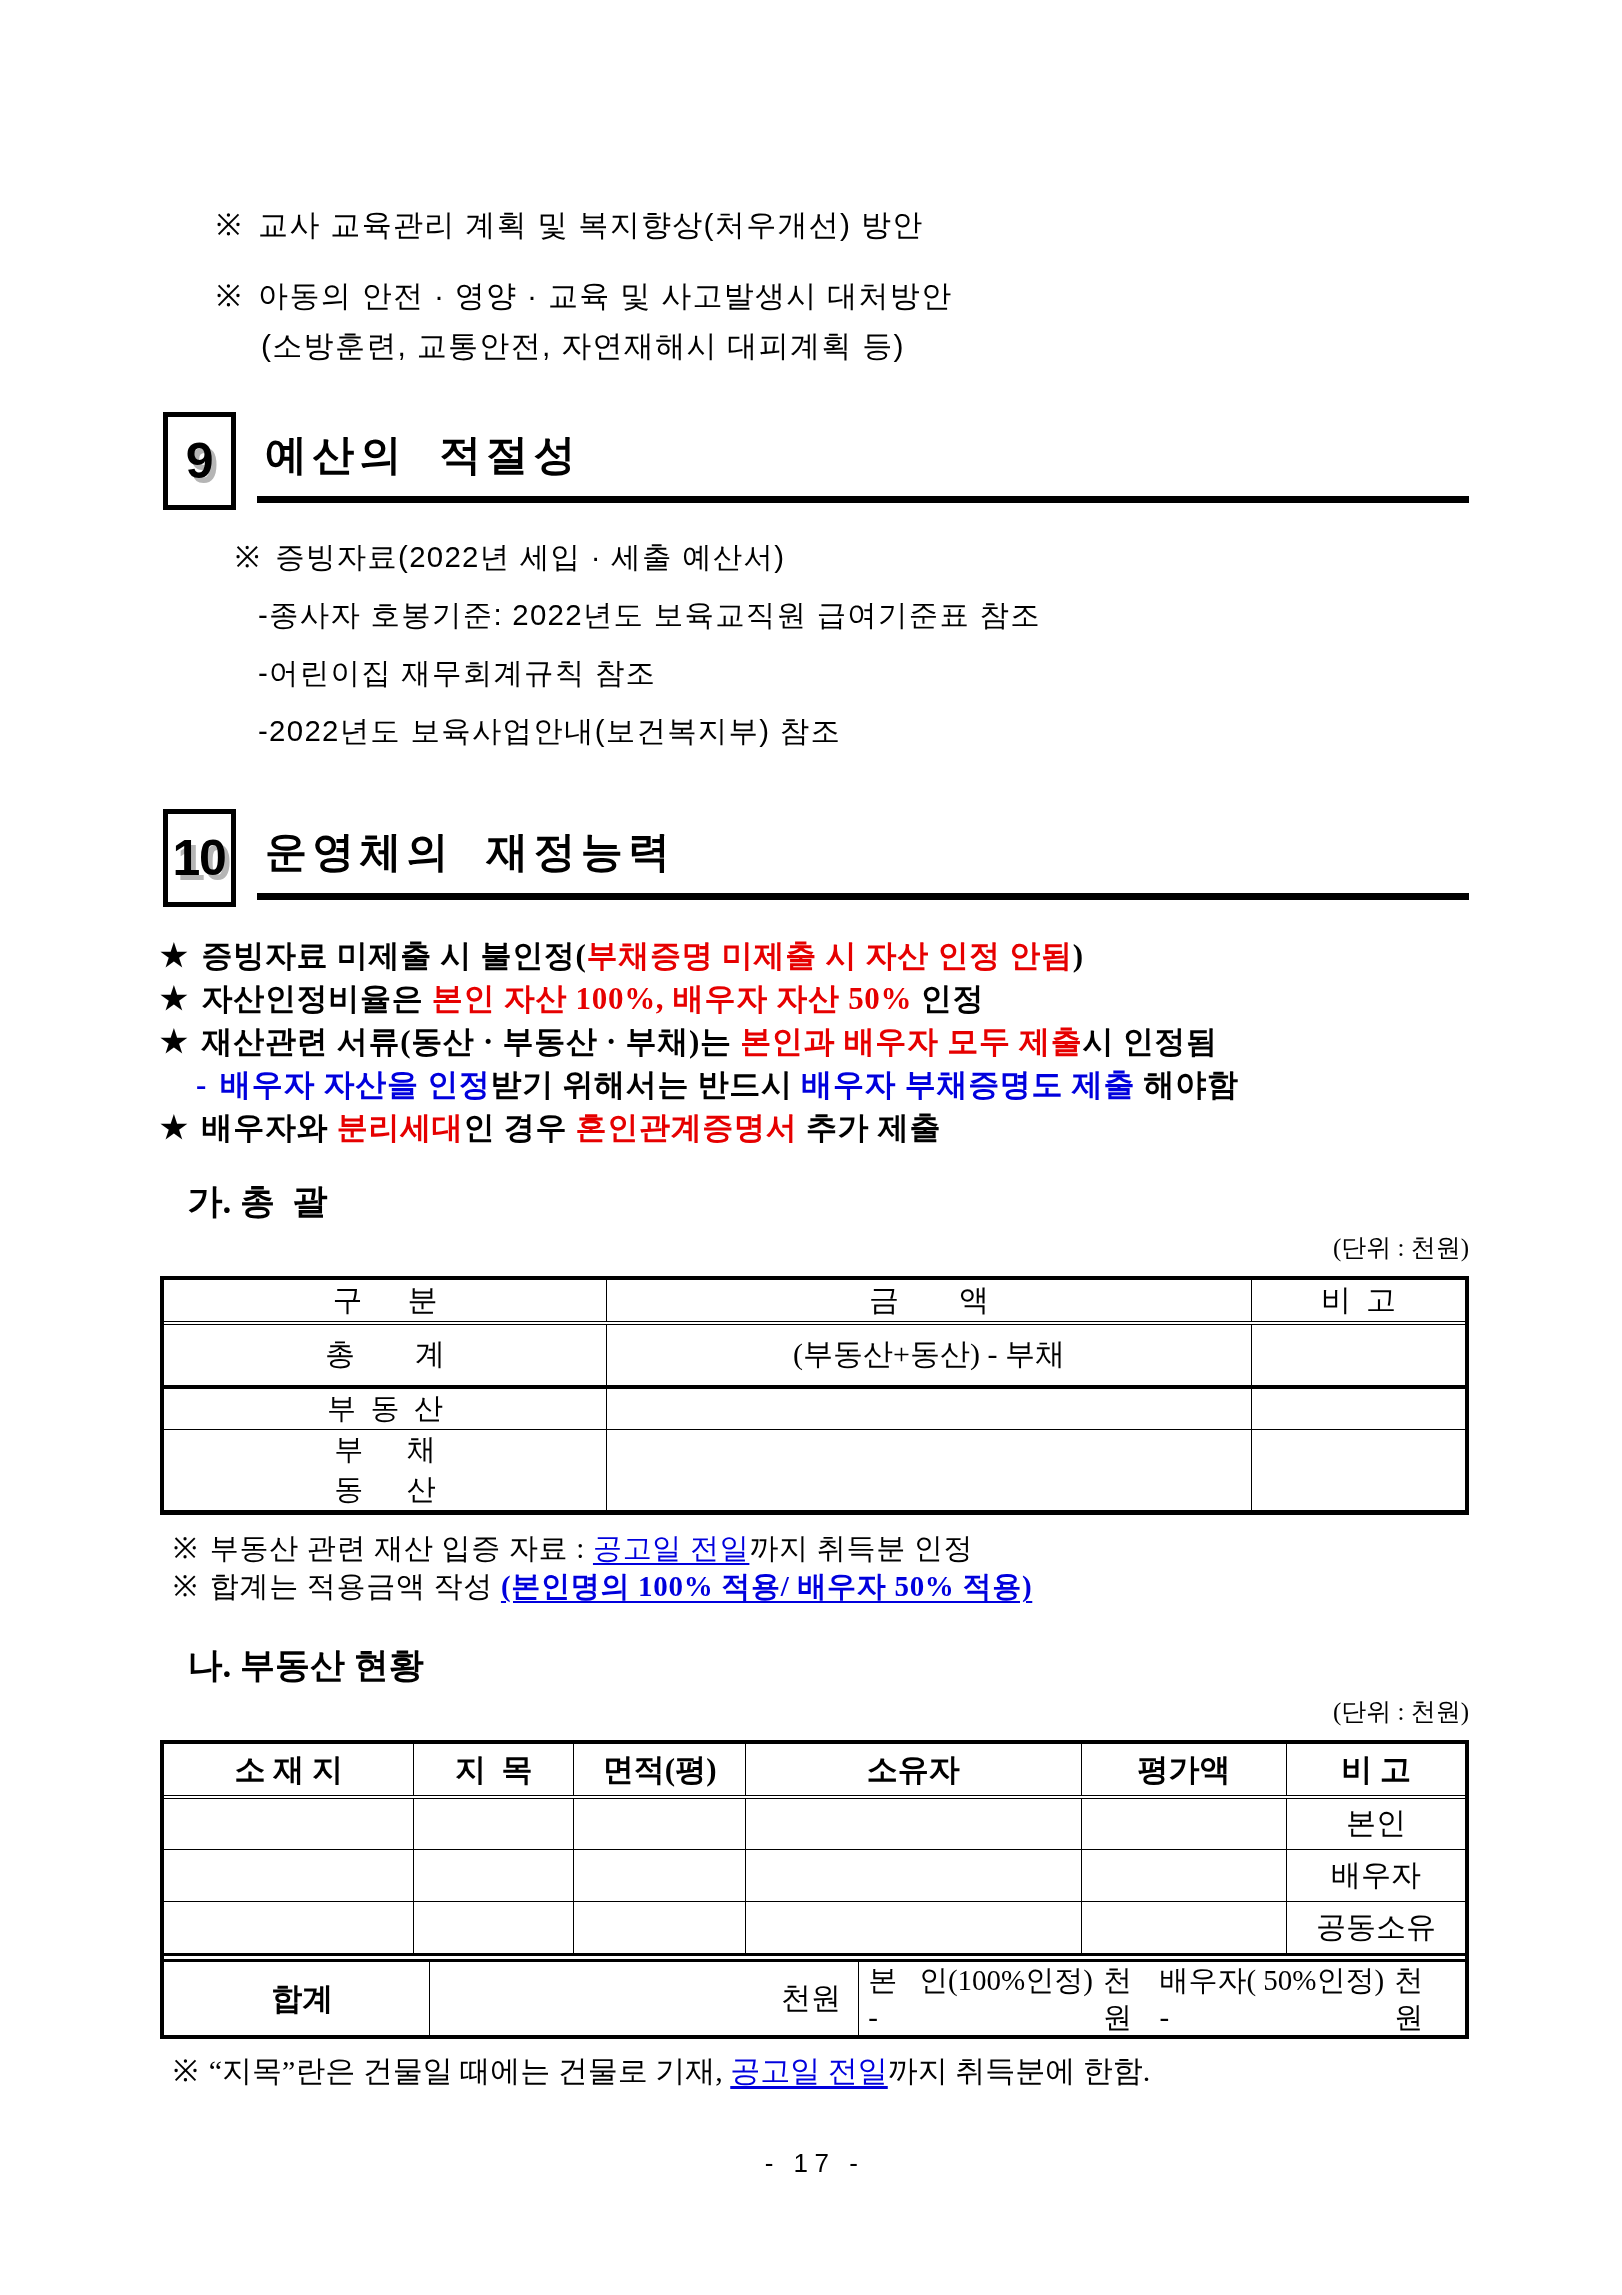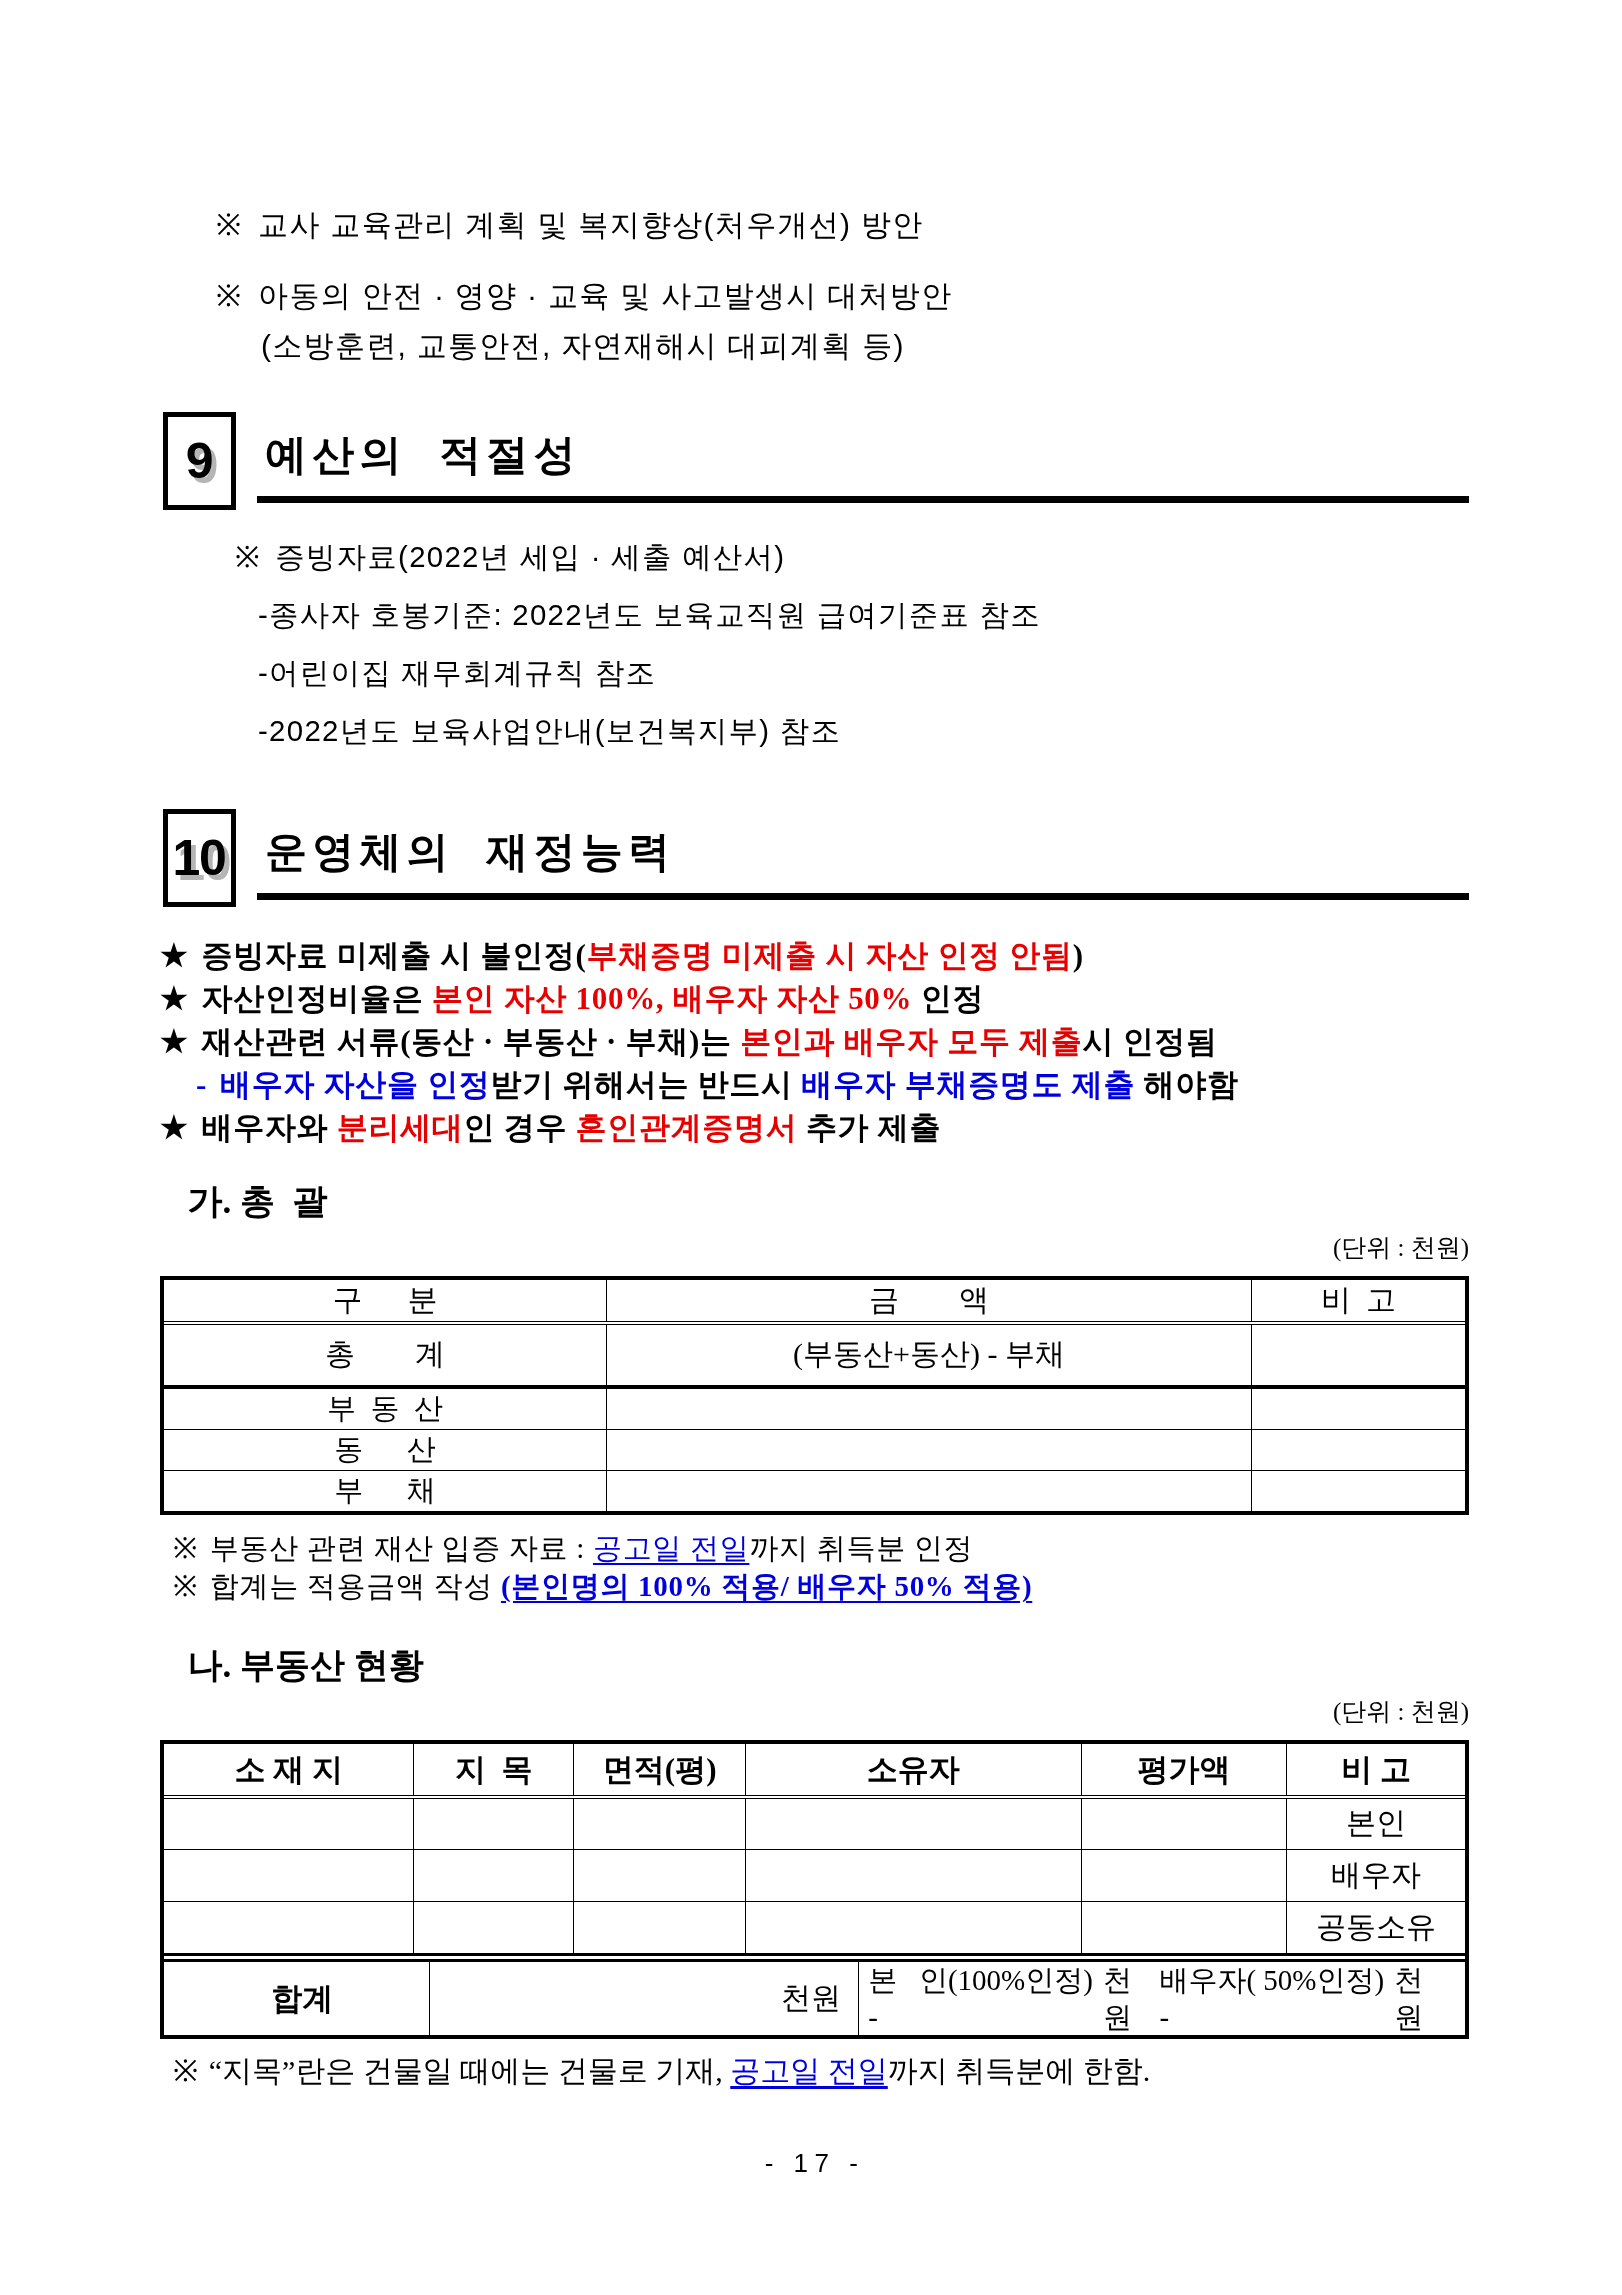--- a/index.html
+++ b/index.html
@@ -159,13 +159,13 @@
           <td></td>
           <td></td>
         </tr>
+        <tr class="row-item last">
+          <td>부      채</td>
+          <td></td>
+          <td></td>
+        </tr>
         <tr class="row-item">
           <td>동      산</td>
-          <td></td>
-          <td></td>
-        </tr>
-        <tr class="row-item last">
-          <td>부      채</td>
           <td></td>
           <td></td>
         </tr>

